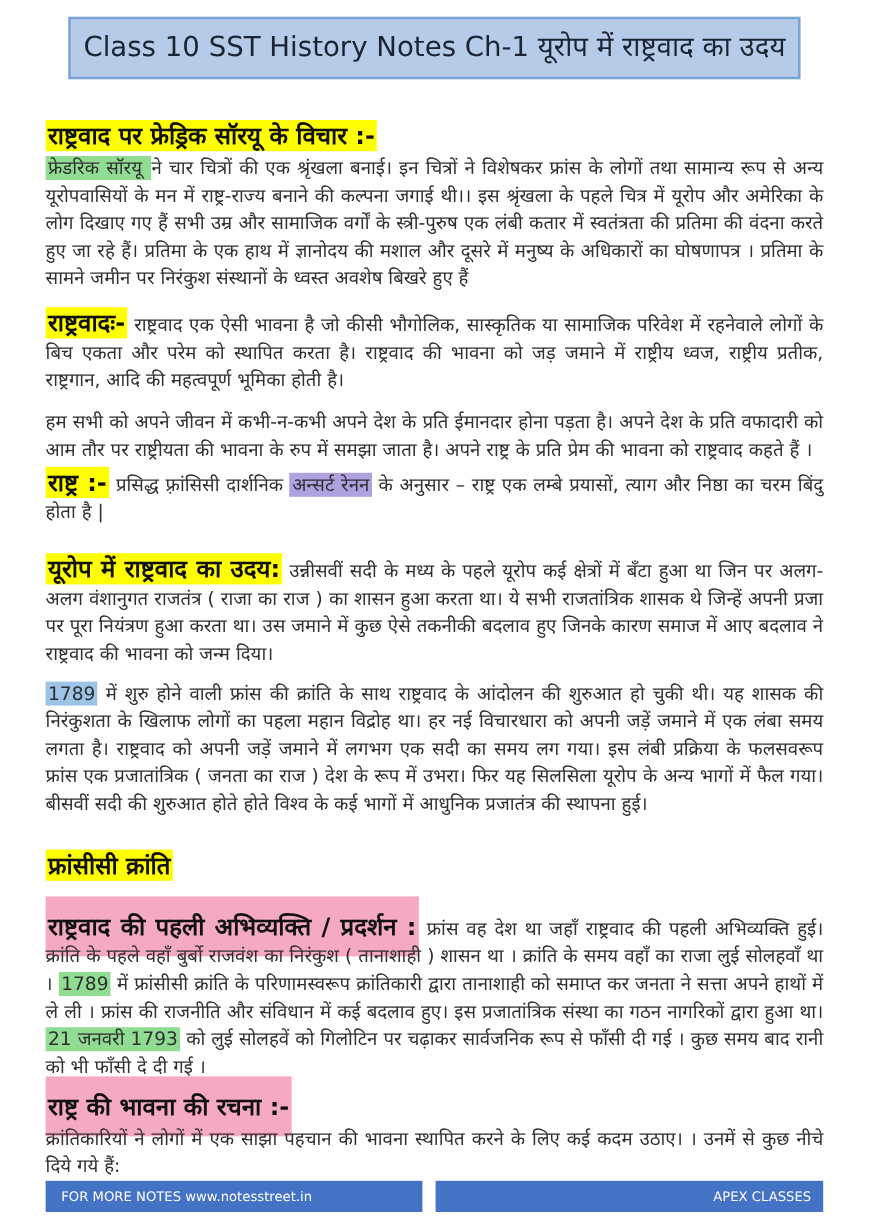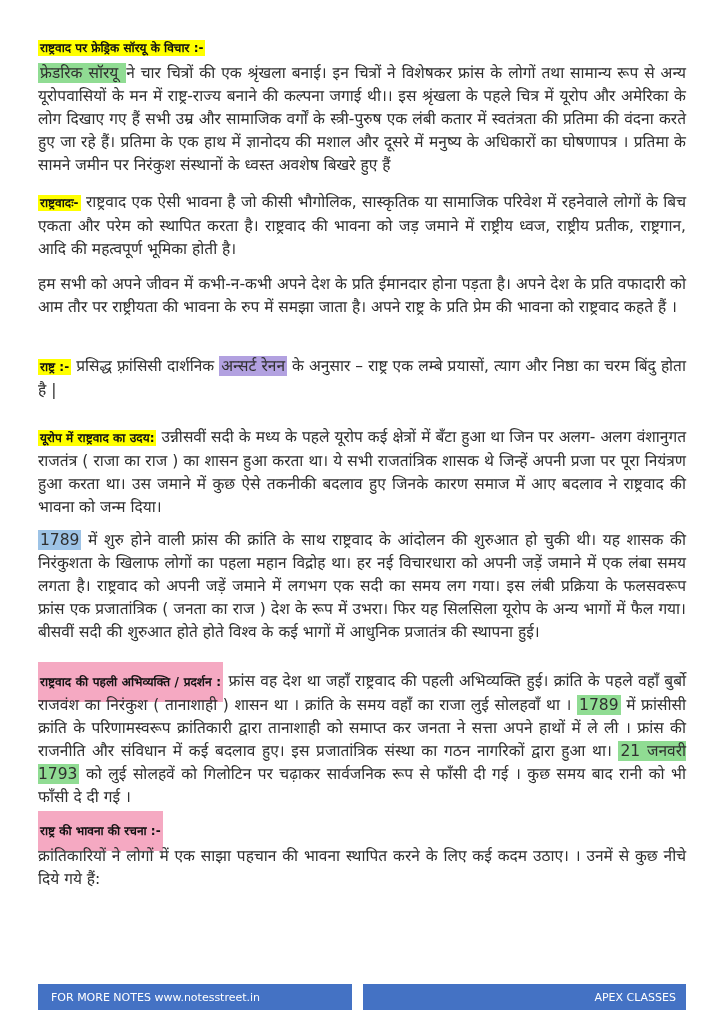--- a/index.html
+++ b/index.html
@@ -67,6 +67,7 @@
 
 <div class="page">
 
+  <div class="title-box">Class 10 SST History Notes Ch-1 यूरोप में राष्ट्रवाद का उदय</div>
 
   <div class="content">
 

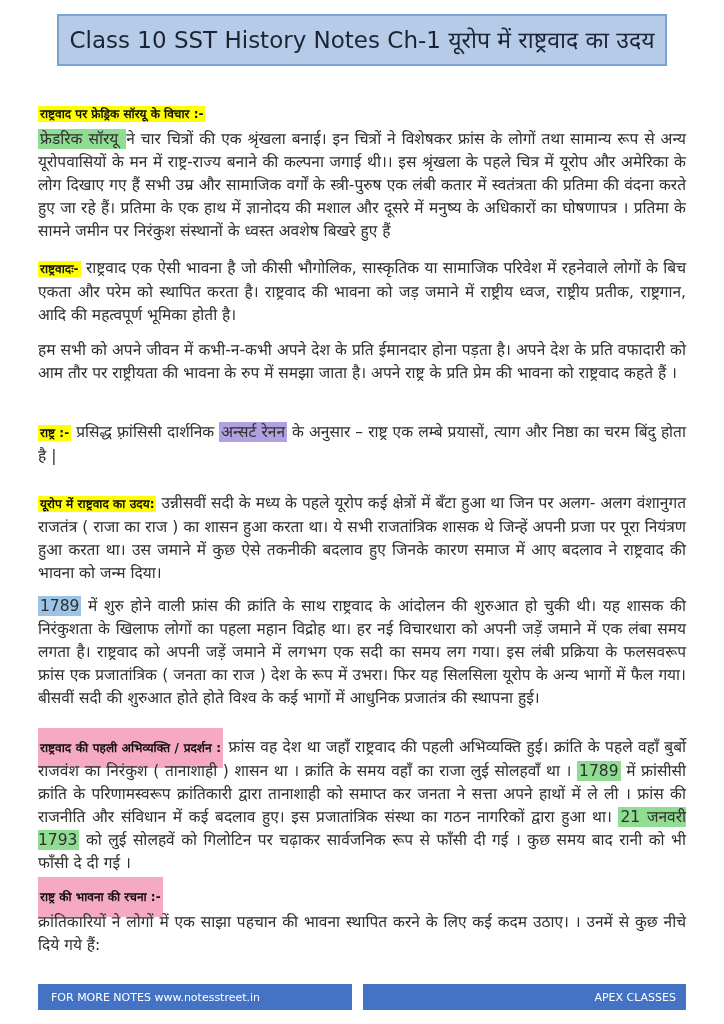--- a/index.html
+++ b/index.html
@@ -35,7 +35,7 @@
     text-align: justify;
   }
   .para { margin: 0; }
-  .hd { font-size: 12px; font-weight: bold; color: #111111; }
+  .hd { font-size: 20px; font-weight: bold; color: #111111; }
   .hl-yellow { background: var(--hl-yellow, #ffff00); padding: 1px 2px; }
   .hl-green  { background: var(--hl-green,  #90dc93); padding: 1px 2px; }
   .hl-blue   { background: var(--hl-blue,   #9dc3e6); padding: 1px 2px; }

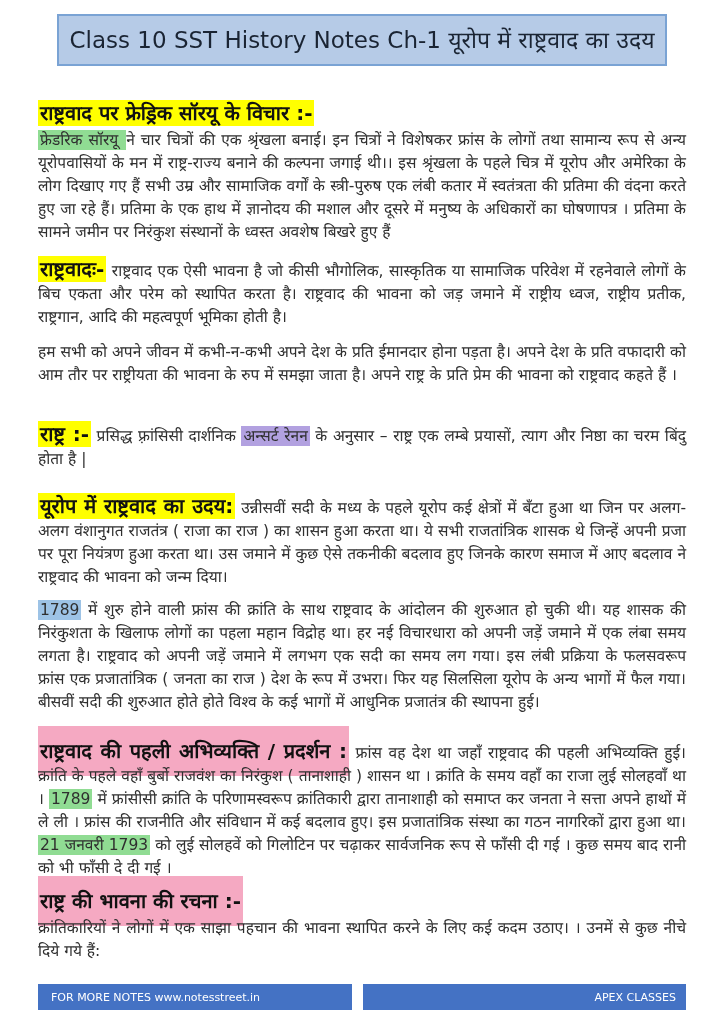--- a/index.html
+++ b/index.html
@@ -79,7 +79,7 @@
 
     <p class="para" style="margin-top:12px"><span>हम सभी को अपने जीवन में कभी-न-कभी अपने देश के प्रति ईमानदार होना पड़ता है। अपने देश के प्रति वफादारी को आम तौर पर राष्ट्रीयता की भावना के रुप में समझा जाता है। अपने राष्ट्र के प्रति प्रेम की भावना को राष्ट्रवाद कहते हैं ।</span></p>
 
-    <p class="para" style="margin-top:36px"><span class="hl-yellow hd">राष्ट्र :-</span><span> प्रसिद्ध फ़्रांसिसी दार्शनिक </span><span class="hl-purple">अन्सर्ट रेनन</span><span> के अनुसार – राष्ट्र एक लम्बे प्रयासों, त्याग और निष्ठा का चरम बिंदु होता है |</span></p>
+    <p class="para" style="margin-top:4px"><span class="hl-yellow hd">राष्ट्र :-</span><span> प्रसिद्ध फ़्रांसिसी दार्शनिक </span><span class="hl-purple">अन्सर्ट रेनन</span><span> के अनुसार – राष्ट्र एक लम्बे प्रयासों, त्याग और निष्ठा का चरम बिंदु होता है |</span></p>
 
     <p class="para" style="margin-top:24px"><span class="hl-yellow hd">यूरोप में राष्ट्रवाद का उदय:</span><span> उन्नीसवीं सदी के मध्य के पहले यूरोप कई क्षेत्रों में बँटा हुआ था जिन पर अलग- अलग वंशानुगत राजतंत्र ( राजा का राज ) का शासन हुआ करता था। ये सभी राजतांत्रिक शासक थे जिन्हें अपनी प्रजा पर पूरा नियंत्रण हुआ करता था। उस जमाने में कुछ ऐसे तकनीकी बदलाव हुए जिनके कारण समाज में आए बदलाव ने राष्ट्रवाद की भावना को जन्म दिया।</span></p>
 

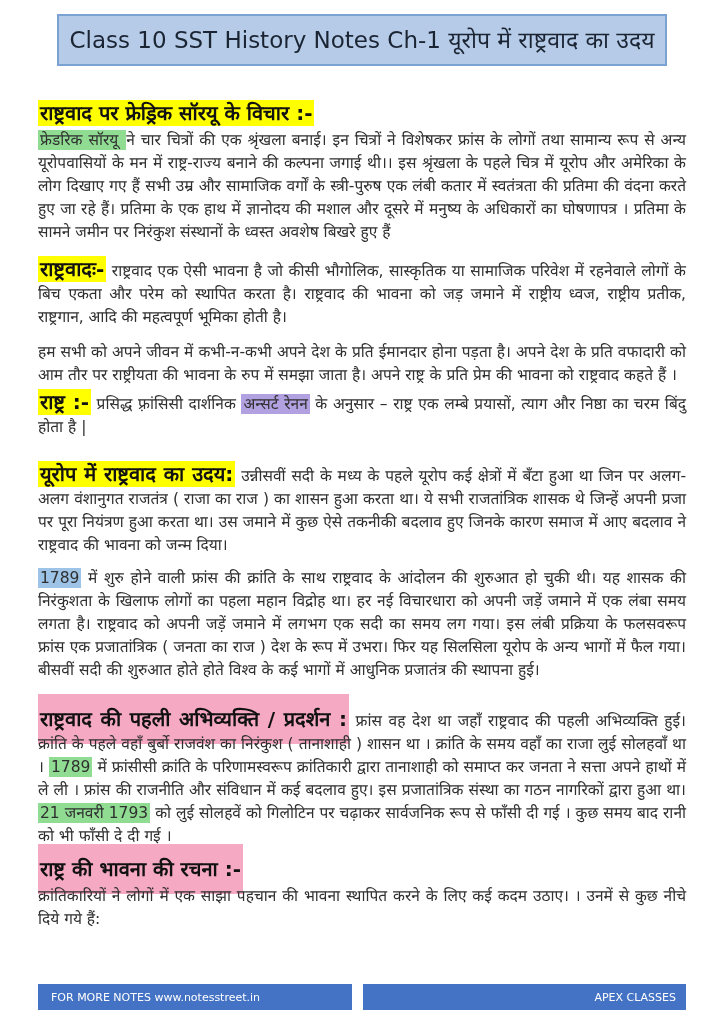--- a/index.html
+++ b/index.html
@@ -85,6 +85,7 @@
 
     <p class="para" style="margin-top:10px"><span class="hl-blue">1789</span><span> में शुरु होने वाली फ्रांस की क्रांति के साथ राष्ट्रवाद के आंदोलन की शुरुआत हो चुकी थी। यह शासक की निरंकुशता के खिलाफ लोगों का पहला महान विद्रोह था। हर नई विचारधारा को अपनी जड़ें जमाने में एक लंबा समय लगता है। राष्ट्रवाद को अपनी जड़ें जमाने में लगभग एक सदी का समय लग गया। इस लंबी प्रक्रिया के फलसवरूप फ्रांस एक प्रजातांत्रिक ( जनता का राज ) देश के रूप में उभरा। फिर यह सिलसिला यूरोप के अन्य भागों में फैल गया। बीसवीं सदी की शुरुआत होते होते विश्व के कई भागों में आधुनिक प्रजातंत्र की स्थापना हुई।</span></p>
 
+    <p class="para" style="margin-top:28px"><span class="hl-yellow hd">फ्रांसीसी क्रांति</span></p>
 
     <p class="para" style="margin-top:26px"><span class="hl-pink hd">राष्ट्रवाद की पहली अभिव्यक्ति / प्रदर्शन :</span><span> फ्रांस वह देश था जहाँ राष्ट्रवाद की पहली अभिव्यक्ति हुई। क्रांति के पहले वहाँ बुर्बो राजवंश का निरंकुश ( तानाशाही ) शासन था । क्रांति के समय वहाँ का राजा लुई सोलहवाँ था । </span><span class="hl-green">1789</span><span> में फ्रांसीसी क्रांति के परिणामस्वरूप क्रांतिकारी द्वारा तानाशाही को समाप्त कर जनता ने सत्ता अपने हाथों में ले ली । फ्रांस की राजनीति और संविधान में कई बदलाव हुए। इस प्रजातांत्रिक संस्था का गठन नागरिकों द्वारा हुआ था। </span><span class="hl-green">21 जनवरी 1793</span><span> को लुई सोलहवें को गिलोटिन पर चढ़ाकर सार्वजनिक रूप से फाँसी दी गई । कुछ समय बाद रानी को भी फाँसी दे दी गई ।</span></p>
 

